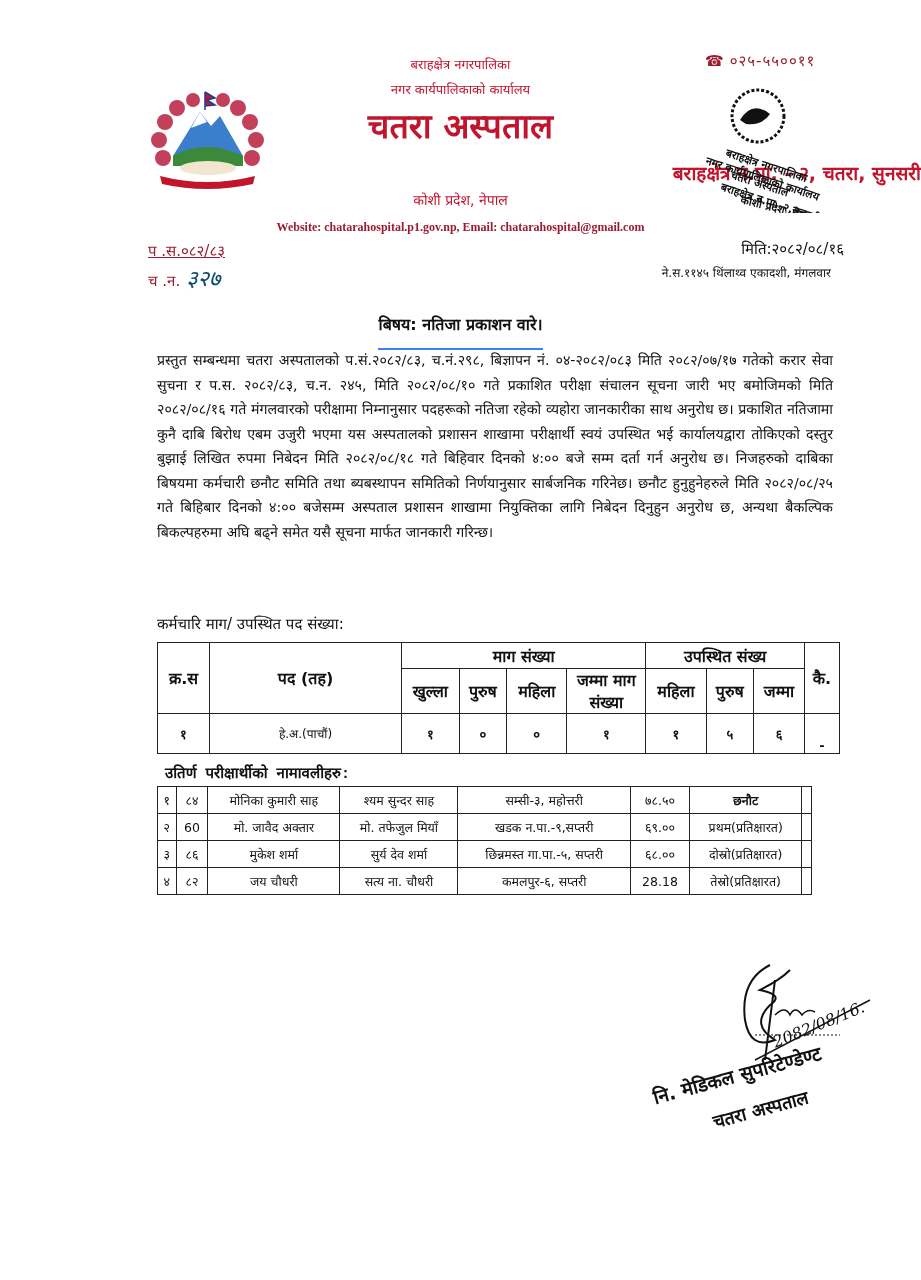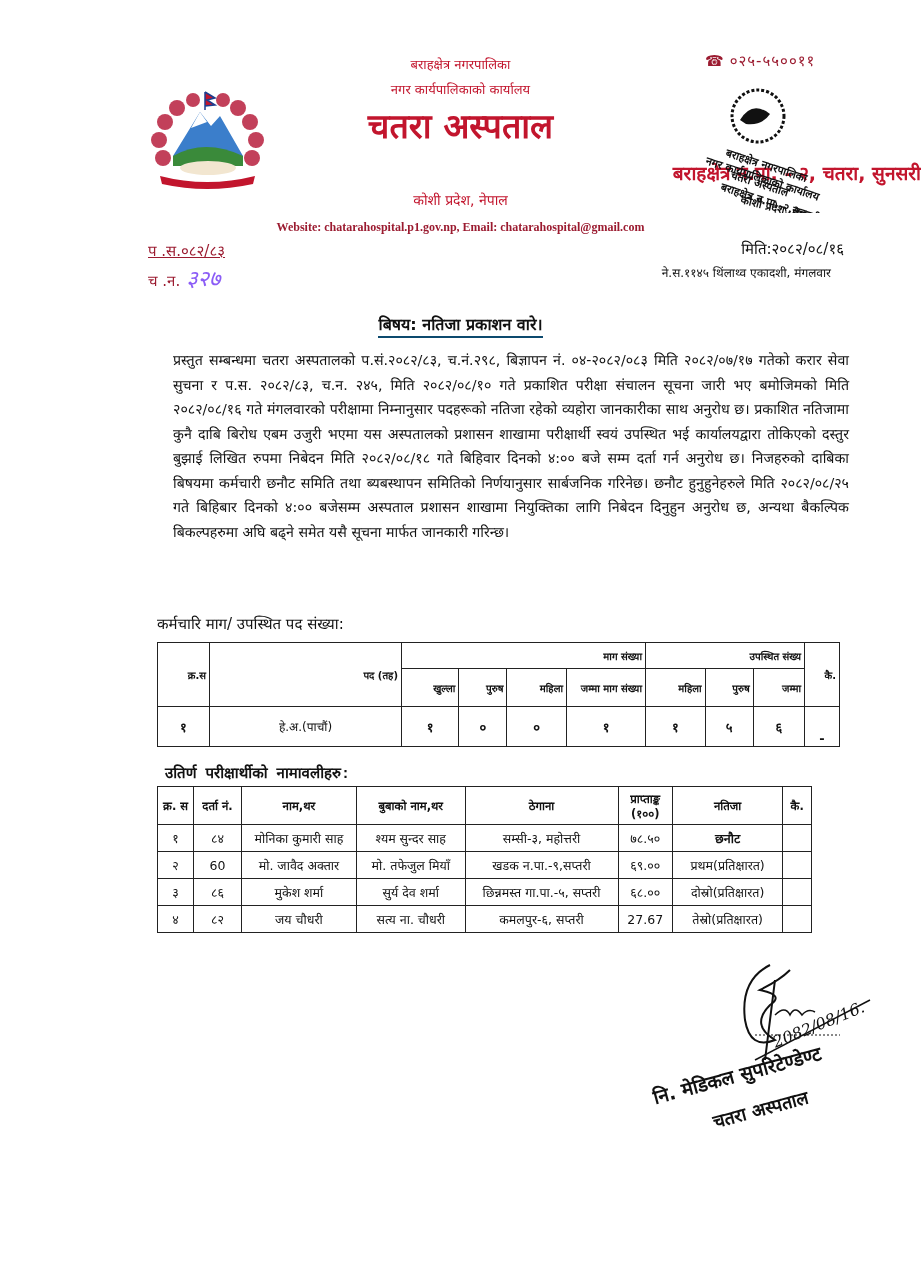--- a/index.html
+++ b/index.html
@@ -25,7 +25,7 @@
 
   .ref1 { top: 240px; left: 148px; font-size: 15px; text-decoration: underline; }
   .ref2 { top: 262px; left: 148px; font-size: 15px; }
-  .ref2 .hand { font-family: "DejaVu Serif", serif; font-size: 22px; font-style: italic; margin-left: 6px; color: #8b5cf6; }
+  .ref2 .hand { font-family: "DejaVu Serif", serif; font-size: 22px; font-style: italic; margin-left: 6px; color: #0c4a6e; }
   .date1 { top: 238px; right: 77px; font-size: 15px; font-weight: normal; }
   .date2 { top: 264px; right: 90px; font-size: 12px; font-weight: normal; }
 

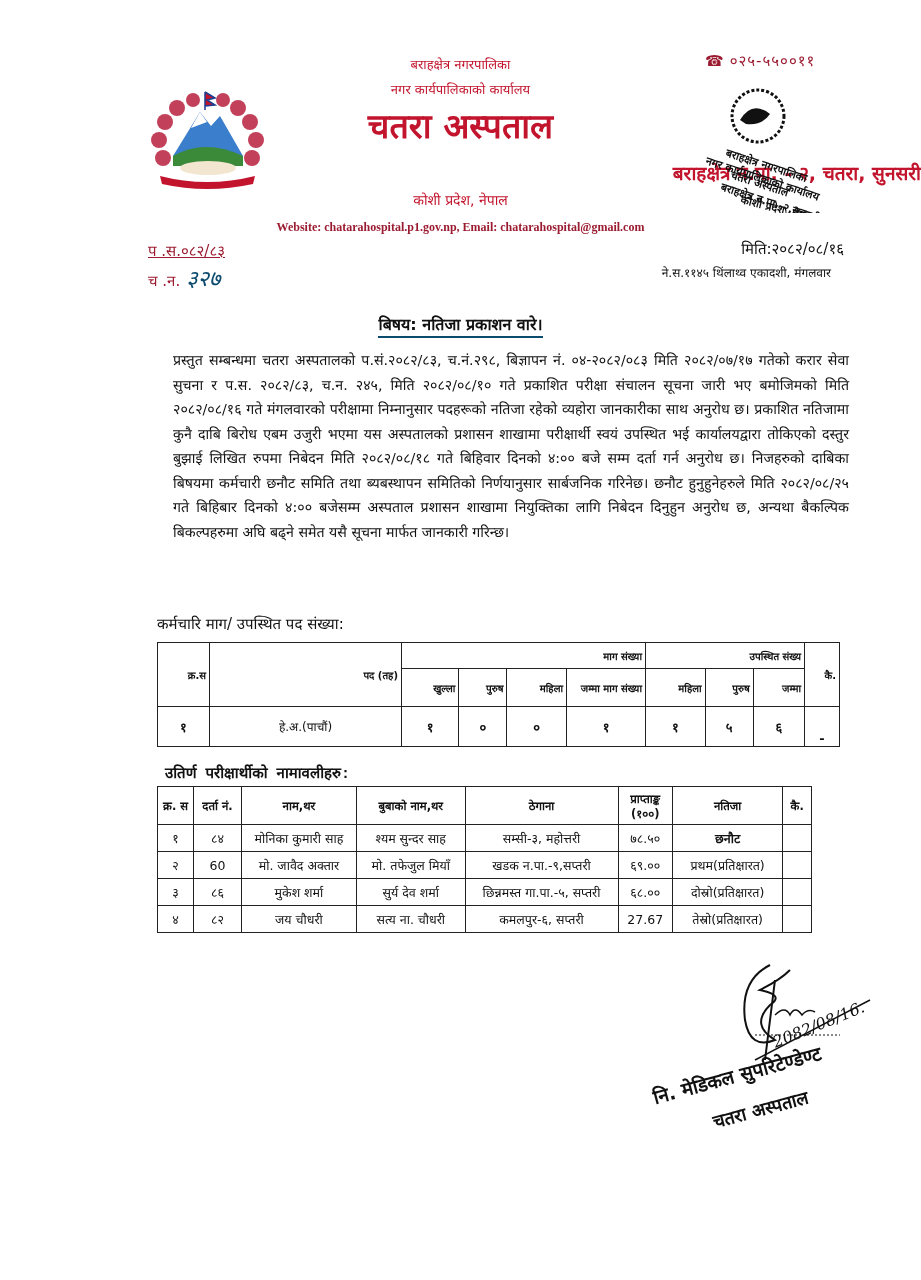--- a/index.html
+++ b/index.html
@@ -30,7 +30,7 @@
   .date2 { top: 264px; right: 90px; font-size: 12px; font-weight: normal; }
 
   .subject { top: 313px; left: 0; width: 921px; text-align: center; font-size: 16px; font-weight: bold; }
-  .subject span { border-bottom: 2px solid #0c4a6e; padding-bottom: 2px; }
+  .subject span { border-bottom: 2px solid #3b82f6; padding-bottom: 14px; }
 
   .body-text { top: 348px; left: 157px; width: 676px; font-size: 14.2px; line-height: 24.5px; text-align: justify; margin-left: 16px; }
 

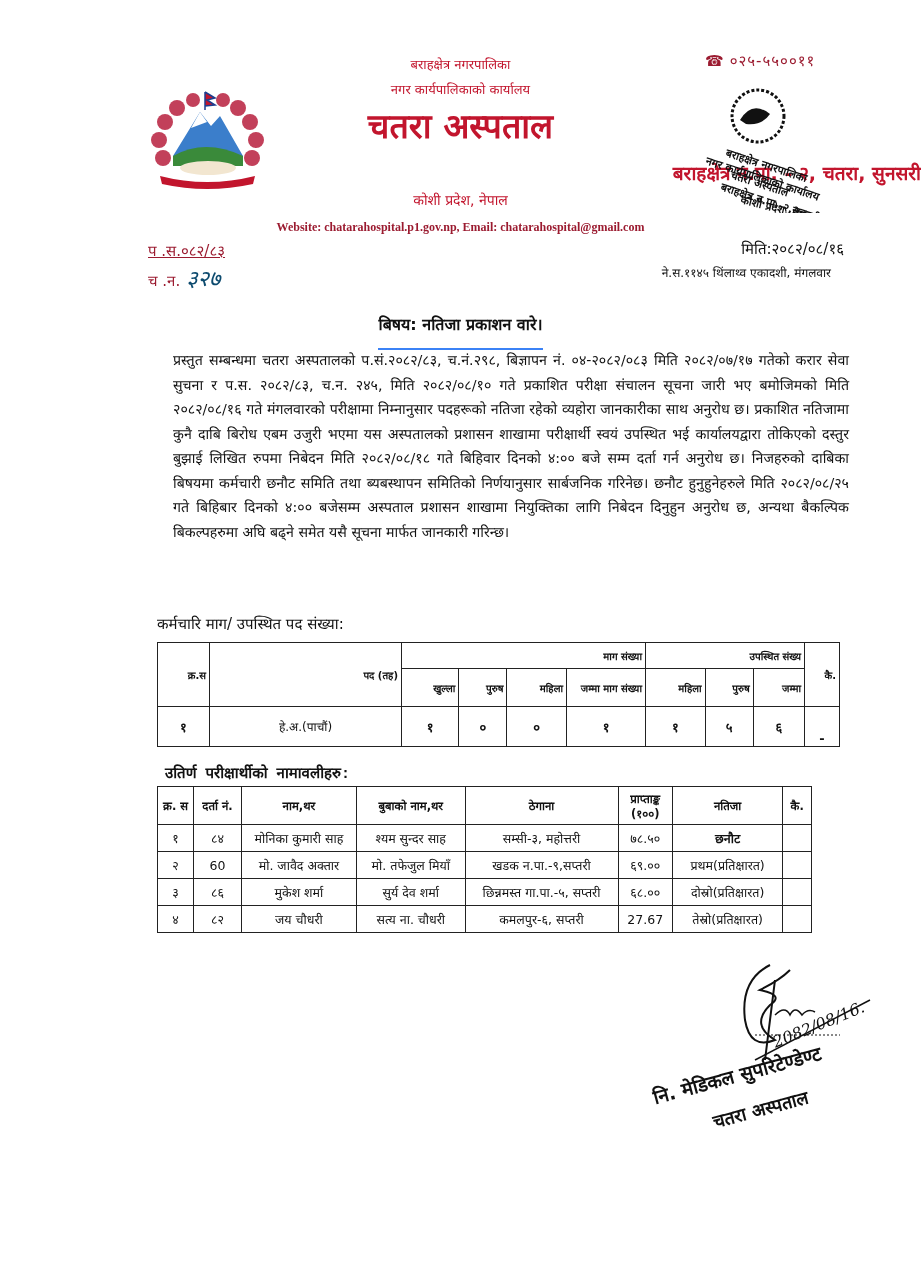--- a/index.html
+++ b/index.html
@@ -32,7 +32,7 @@
   .subject { top: 313px; left: 0; width: 921px; text-align: center; font-size: 16px; font-weight: bold; }
   .subject span { border-bottom: 2px solid #3b82f6; padding-bottom: 14px; }
 
-  .body-text { top: 348px; left: 157px; width: 676px; font-size: 14.2px; line-height: 24.5px; text-align: justify; margin-left: 16px; }
+  .body-text { top: 348px; left: 157px; width: 676px; font-size: 14.2px; line-height: 24.5px; text-align: justify; }
 
   .tbl1-title { top: 613px; left: 157px; font-size: 15px; font-weight: normal; }
   table { border-collapse: collapse; position: absolute; font-size: 12px; }

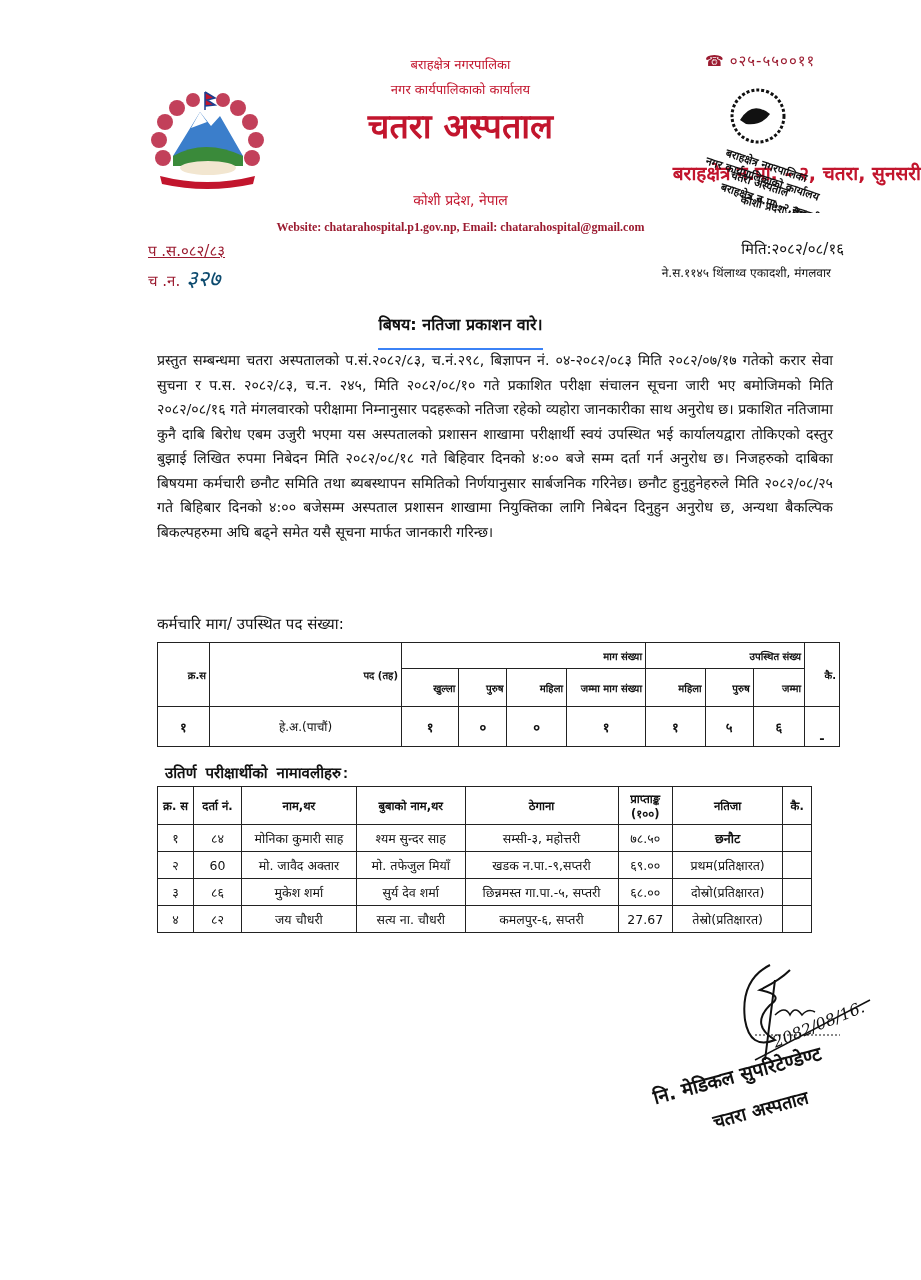--- a/index.html
+++ b/index.html
@@ -38,7 +38,7 @@
   table { border-collapse: collapse; position: absolute; font-size: 12px; }
   td, th { border: 1.5px solid #222; text-align: center; vertical-align: middle; padding: 0 3px; font-weight: normal; }
   .t1 { top: 642px; left: 157px; width: 683px; }
-  .t1 th { font-weight: bold; font-size: 10px; text-align: right; }
+  .t1 th { font-weight: bold; font-size: 16px; }
   .t1 .big { font-size: 13px; font-weight: bold; }
 
   .tbl2-title { top: 762px; left: 165px; font-size: 15px; font-weight: bold; font-family: Liberation Mono, monospace; }

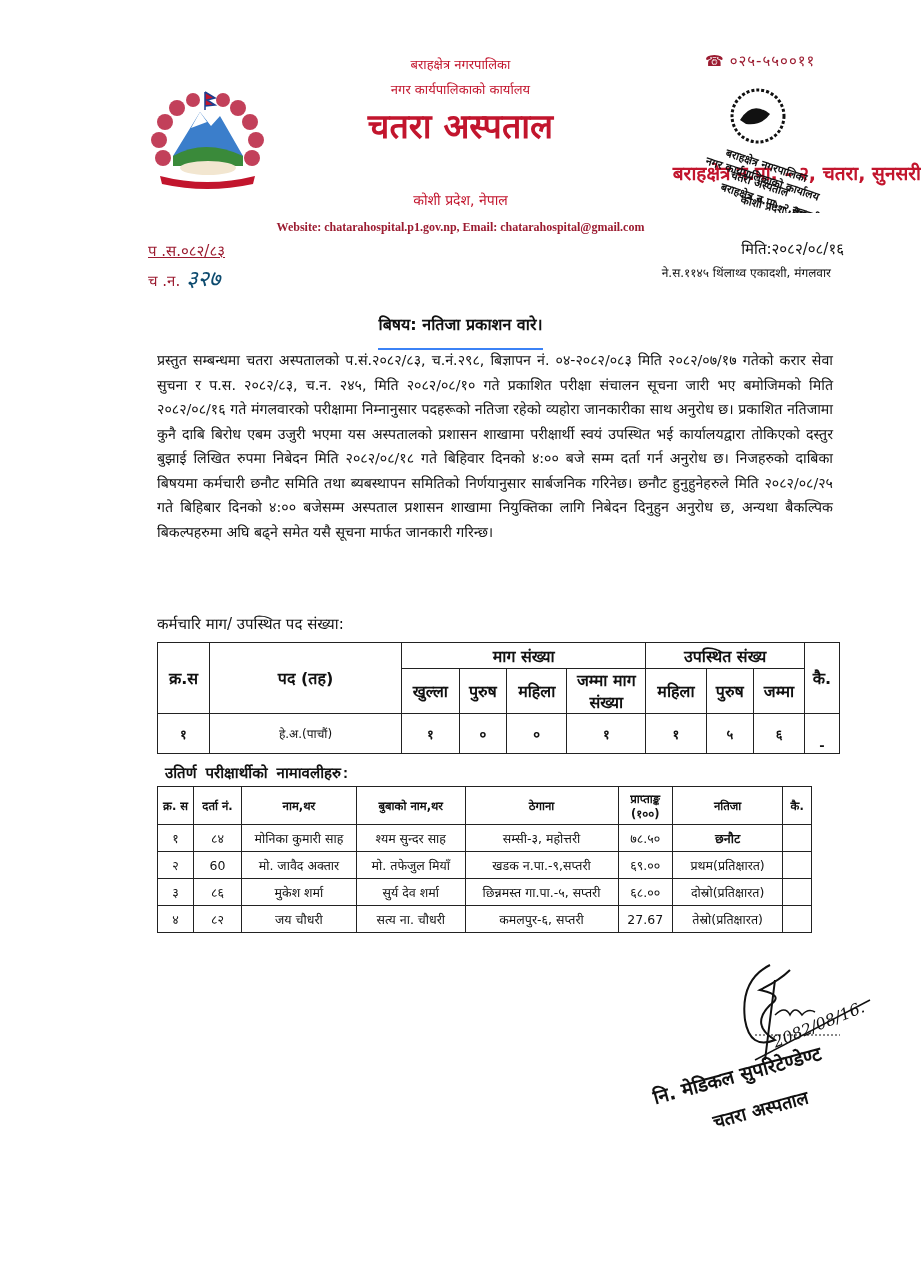--- a/index.html
+++ b/index.html
@@ -147,16 +147,6 @@
 <div class="abs tbl2-title">उतिर्ण परीक्षार्थीको नामावलीहरु:</div>
 <table class="t2">
   <tbody>
-      <tr style="height:38px">
-    <th style="width:30px">क्र. स</th>
-    <th style="width:42px">दर्ता नं.</th>
-    <th style="width:112px">नाम,थर</th>
-    <th style="width:105px">बुबाको नाम,थर</th>
-    <th style="width:150px">ठेगाना</th>
-    <th style="width:48px">प्राप्ताङ्क (१००)</th>
-    <th style="width:105px">नतिजा</th>
-    <th style="width:22px">कै.</th>
-  </tr>
   <tr>
     <td class="c">१</td>
     <td class="c">८४</td>

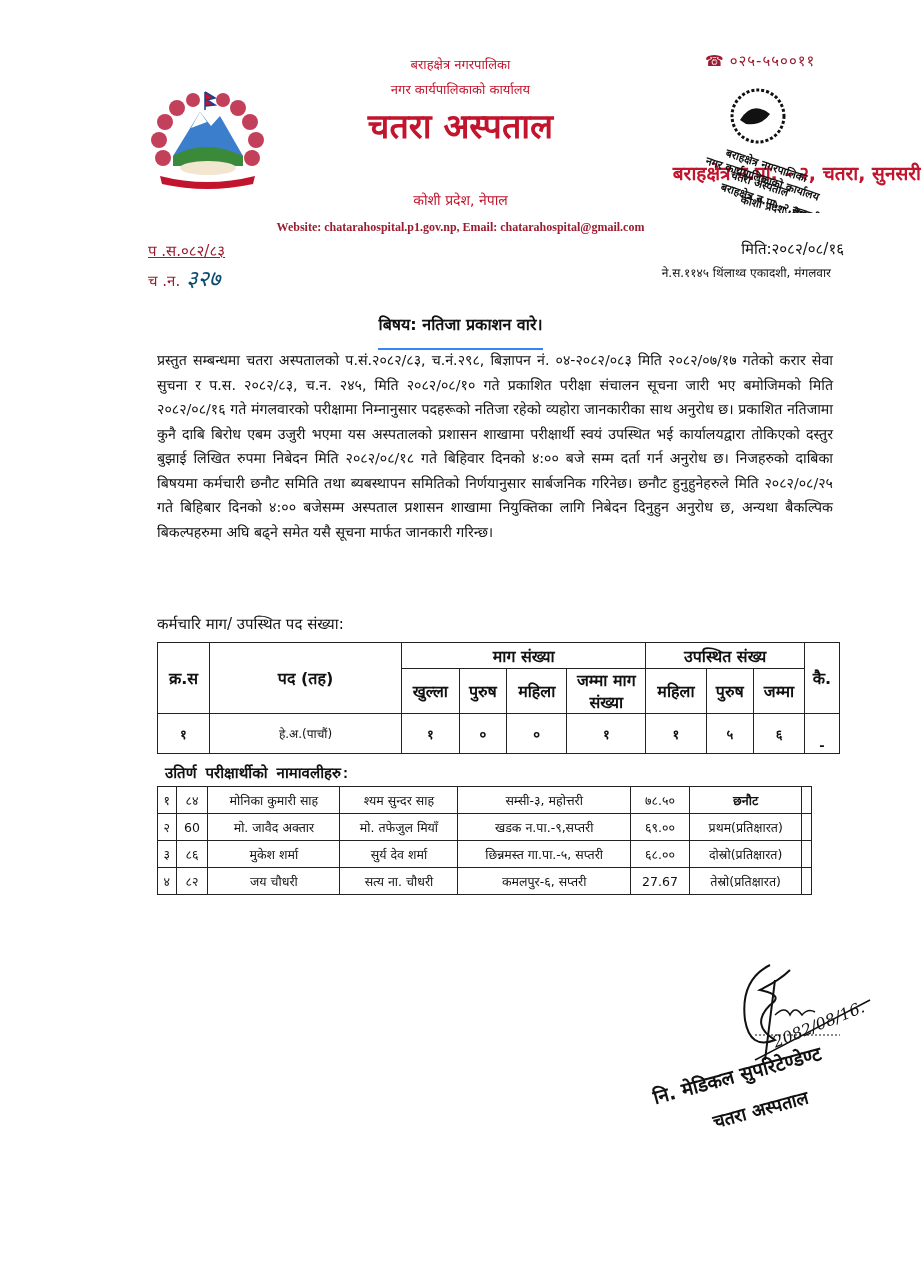--- a/index.html
+++ b/index.html
@@ -183,7 +183,7 @@
     <td>जय चौधरी</td>
     <td>सत्य ना. चौधरी</td>
     <td>कमलपुर-६, सप्तरी</td>
-    <td class="c">27.67</td>
+    <td class="c">28.18</td>
     <td>तेस्रो(प्रतिक्षारत)</td>
     <td></td>
   </tr>

